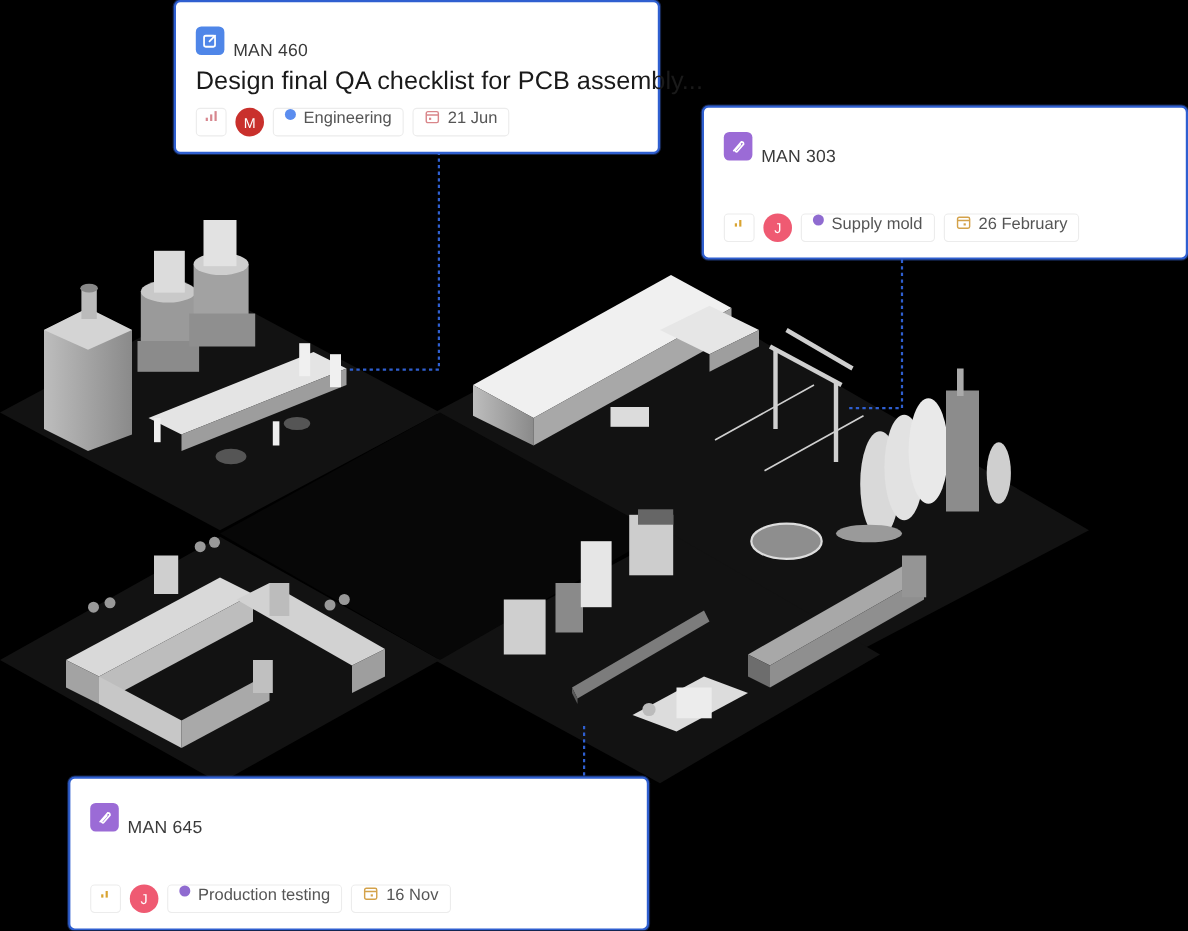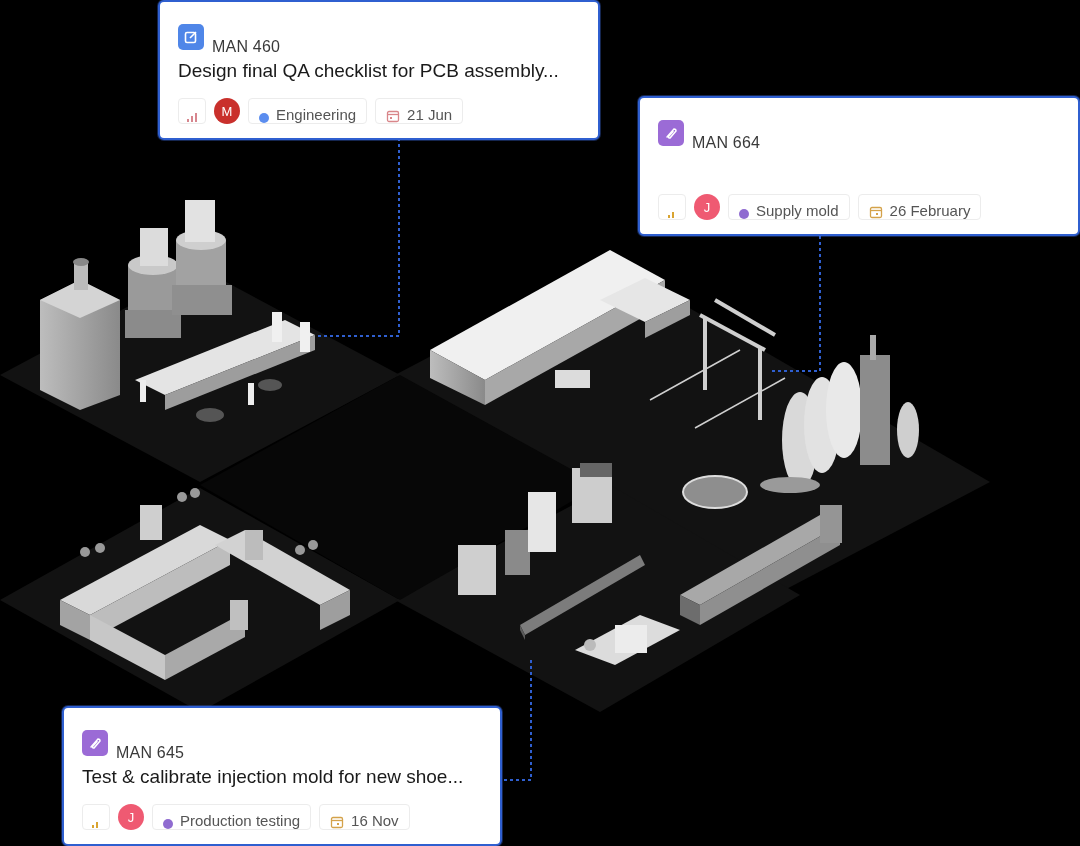--- a/index.html
+++ b/index.html
@@ -9,7 +9,7 @@
   .card .head{position:absolute;left:18px;top:16px;display:flex;align-items:center;gap:8px;}
   .card .type-icon{width:26px;height:26px;border-radius:5px;display:flex;align-items:center;justify-content:center;}
   .card .id{font-size:16px;color:#3a3a3a;letter-spacing:.2px;margin-top:20px;}
-  .card .title{position:absolute;left:18px;top:58px;font-size:19px;color:#1a1a1a;white-space:nowrap;}
+  .card .title{position:absolute;left:18px;top:58px;font-size:23px;color:#1a1a1a;white-space:nowrap;}
   .card .meta{position:absolute;left:18px;top:96px;display:flex;align-items:center;gap:8px;}
   .chip{height:26px;border:1px solid #ececec;border-radius:4px;display:flex;align-items:flex-end;padding:0 10px;gap:7px;font-size:15px;color:#555;box-sizing:border-box;background:#fff;}
   .chip.prio{width:28px;padding:0;justify-content:center;}

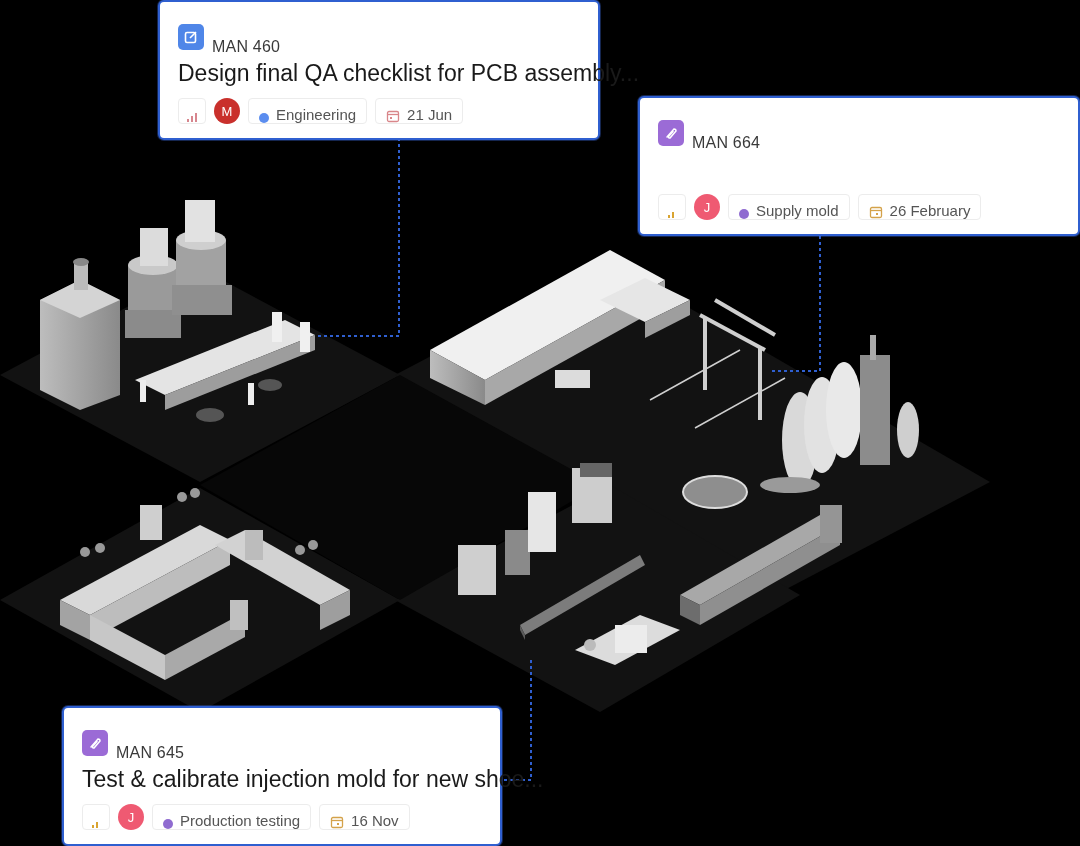--- a/index.html
+++ b/index.html
@@ -11,7 +11,7 @@
   .card .id{font-size:16px;color:#3a3a3a;letter-spacing:.2px;margin-top:20px;}
   .card .title{position:absolute;left:18px;top:58px;font-size:23px;color:#1a1a1a;white-space:nowrap;}
   .card .meta{position:absolute;left:18px;top:96px;display:flex;align-items:center;gap:8px;}
-  .chip{height:26px;border:1px solid #ececec;border-radius:4px;display:flex;align-items:flex-end;padding:0 10px;gap:7px;font-size:15px;color:#555;box-sizing:border-box;background:#fff;}
+  .chip{height:26px;border:1px solid #ececec;border-radius:4px;display:flex;align-items:flex-start;padding:0 10px;gap:7px;font-size:15px;color:#555;box-sizing:border-box;background:#fff;}
   .chip.prio{width:28px;padding:0;justify-content:center;}
   .avatar{width:26px;height:26px;border-radius:50%;color:#fff;font-size:13px;display:flex;align-items:center;justify-content:center;}
   .dot{width:10px;height:10px;border-radius:50%;display:inline-block;}

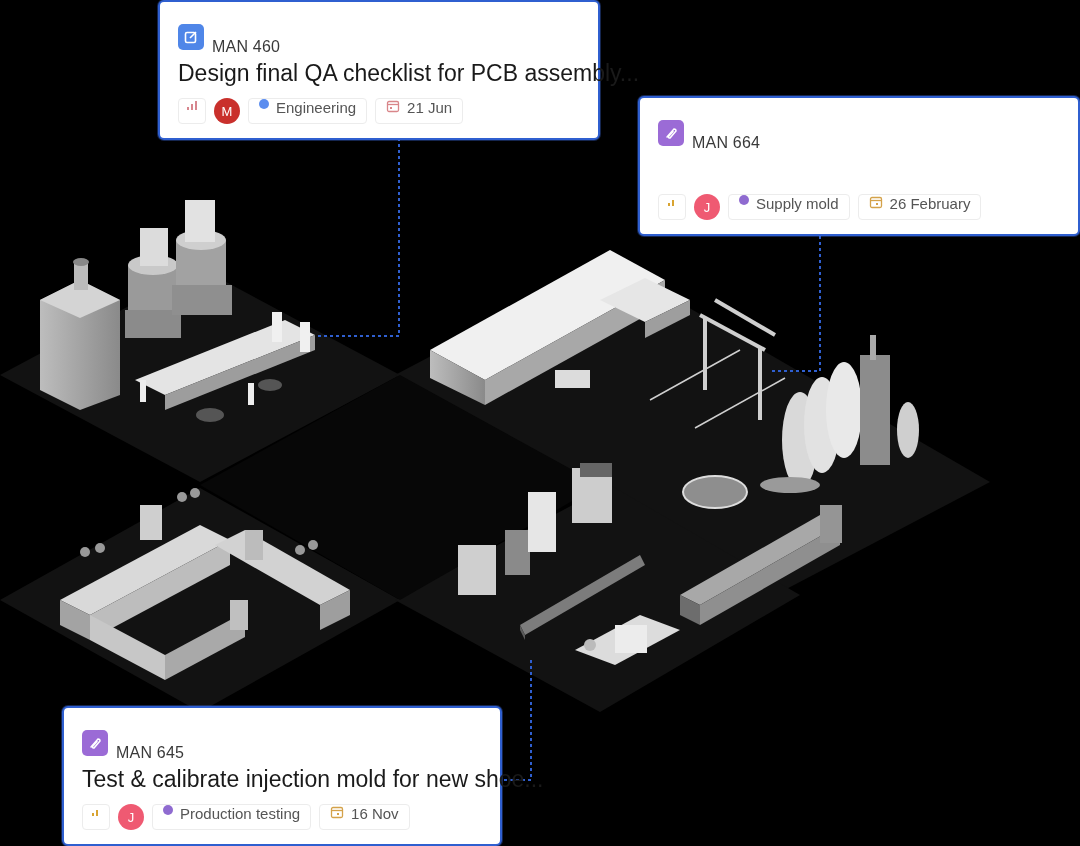--- a/index.html
+++ b/index.html
@@ -179,7 +179,7 @@
           <path d="M4 12 L11 4 A2 2 0 0 1 13 6 L7 13 A1.2 1.2 0 0 1 5.5 11.5 L10 6.5" fill="none" stroke="#fff" stroke-width="1.5" stroke-linecap="round"></path>
         </svg>
     </span>
-    <span class="id">MAN 664</span>
+    <span class="id">MAN 303</span>
   </div>
   <div class="meta">
     <span class="chip prio">

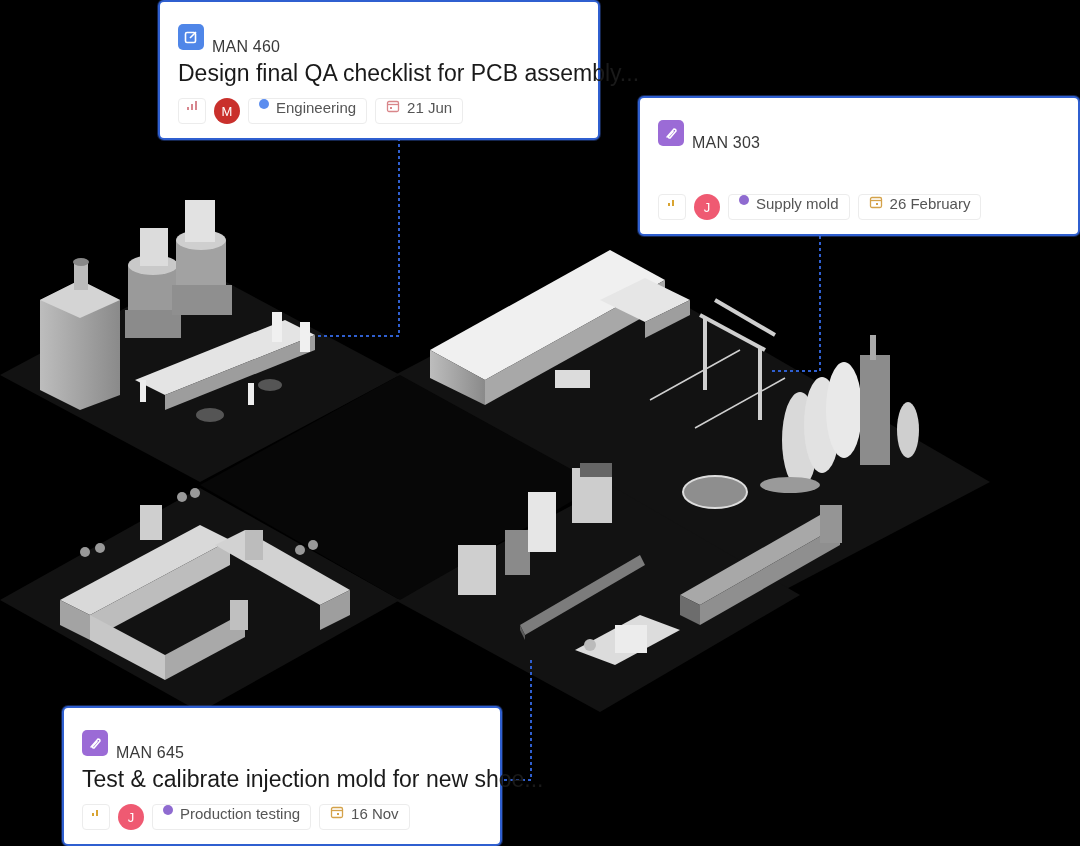--- a/index.html
+++ b/index.html
@@ -204,7 +204,7 @@
   </div>
 </div>
 
-<div class="card" style="left:62px;top:706px;width:440px;height:140px;">
+<div class="card" style="left:62px;top:706px;width:528px;height:140px;">
   <div class="head">
     <span class="type-icon" style="background:#9b6bd6;">
       <svg width="16" height="16" viewBox="0 0 16 16">

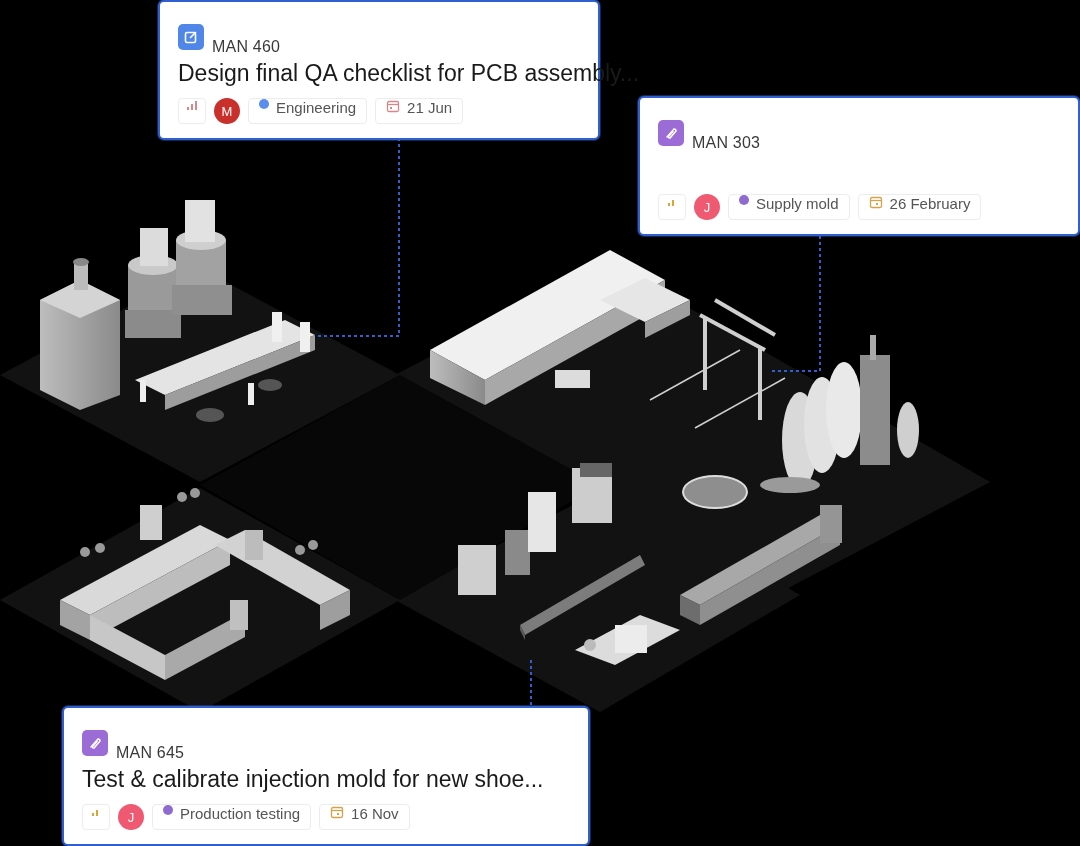--- a/index.html
+++ b/index.html
@@ -213,7 +213,6 @@
     </span>
     <span class="id">MAN 645</span>
   </div>
-  <div class="title">Test &amp; calibrate injection mold for new shoe...</div>
   <div class="meta">
     <span class="chip prio">
       <svg width="12" height="12" viewBox="0 0 12 12">

